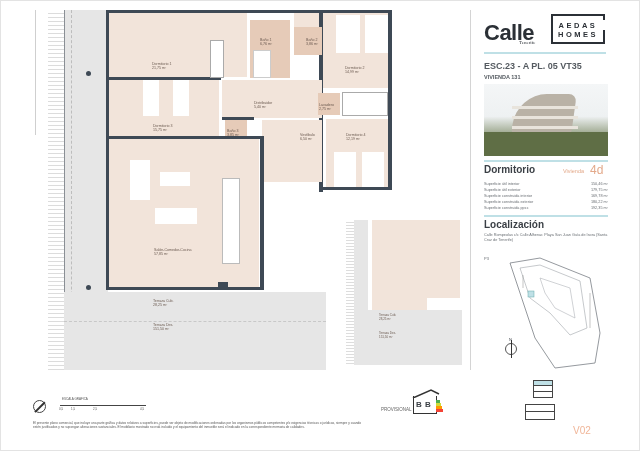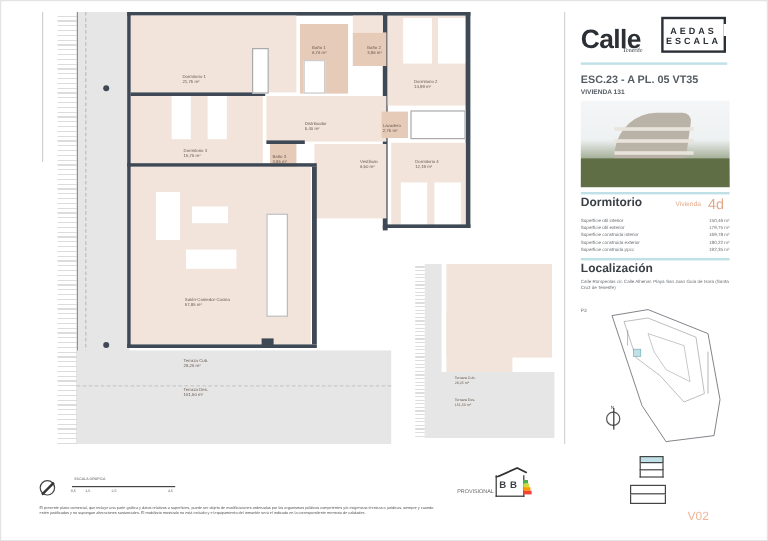--- a/index.html
+++ b/index.html
@@ -180,7 +180,7 @@
 <div class="abs logo-sub">Tenerife</div>
 <div class="abs aedas">
   <div>AEDAS</div>
-  <div>ESCALA</div>
+  <div>HOMES</div>
 </div>
 <div class="abs aedas-gap"></div>
 <div class="abs teal-rule" style="left:484px;top:52px;width:122px;"></div>

